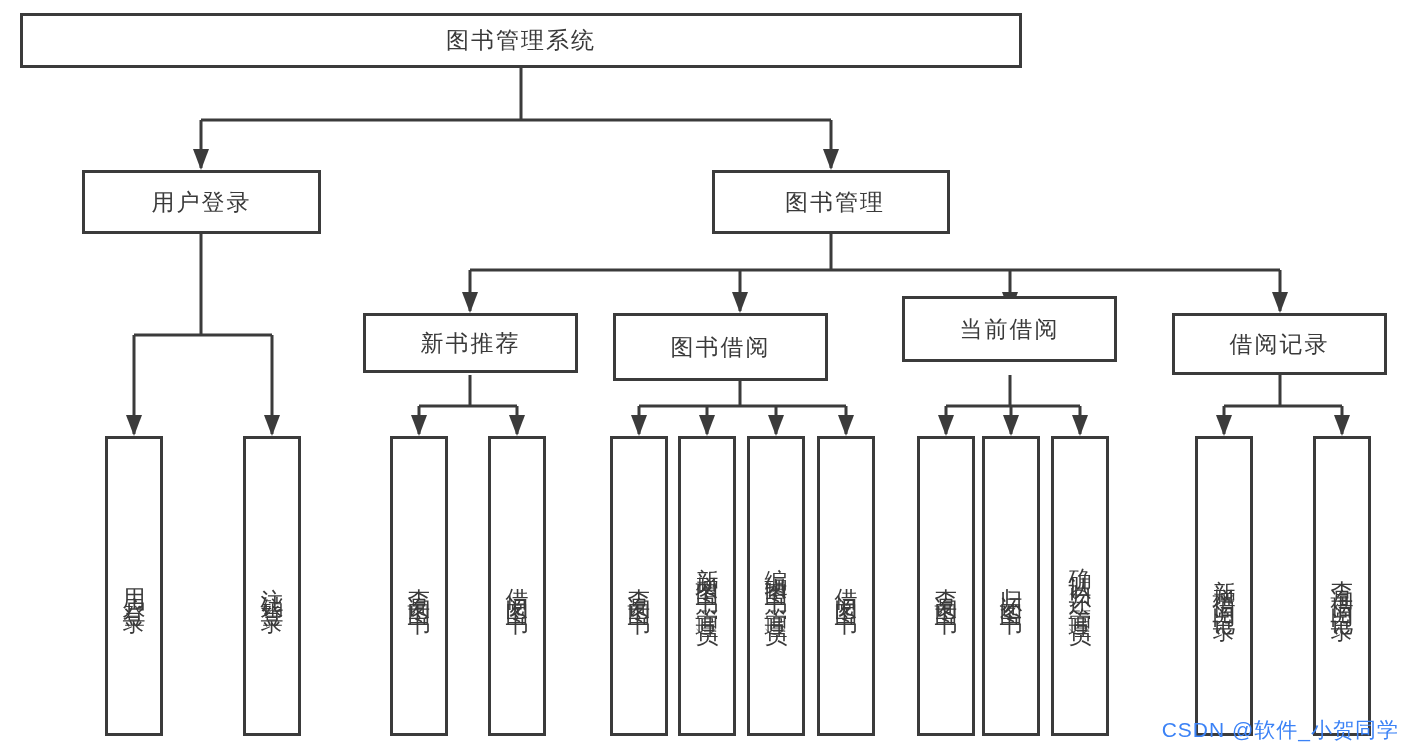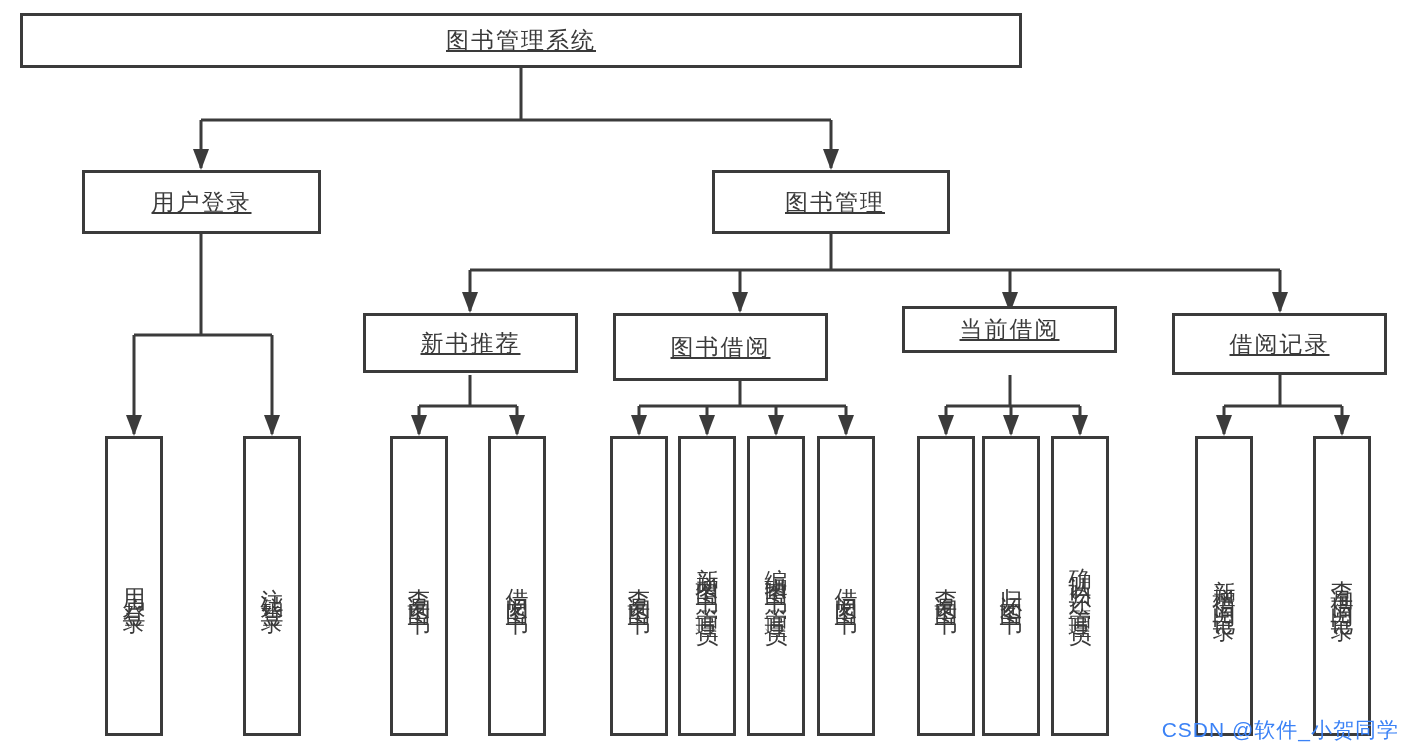--- a/index.html
+++ b/index.html
@@ -36,7 +36,6 @@
     font-size: 23px;
     letter-spacing: 2px;
     white-space: nowrap;
-    text-decoration: underline;
   }
   .node.v span {
     writing-mode: vertical-rl;

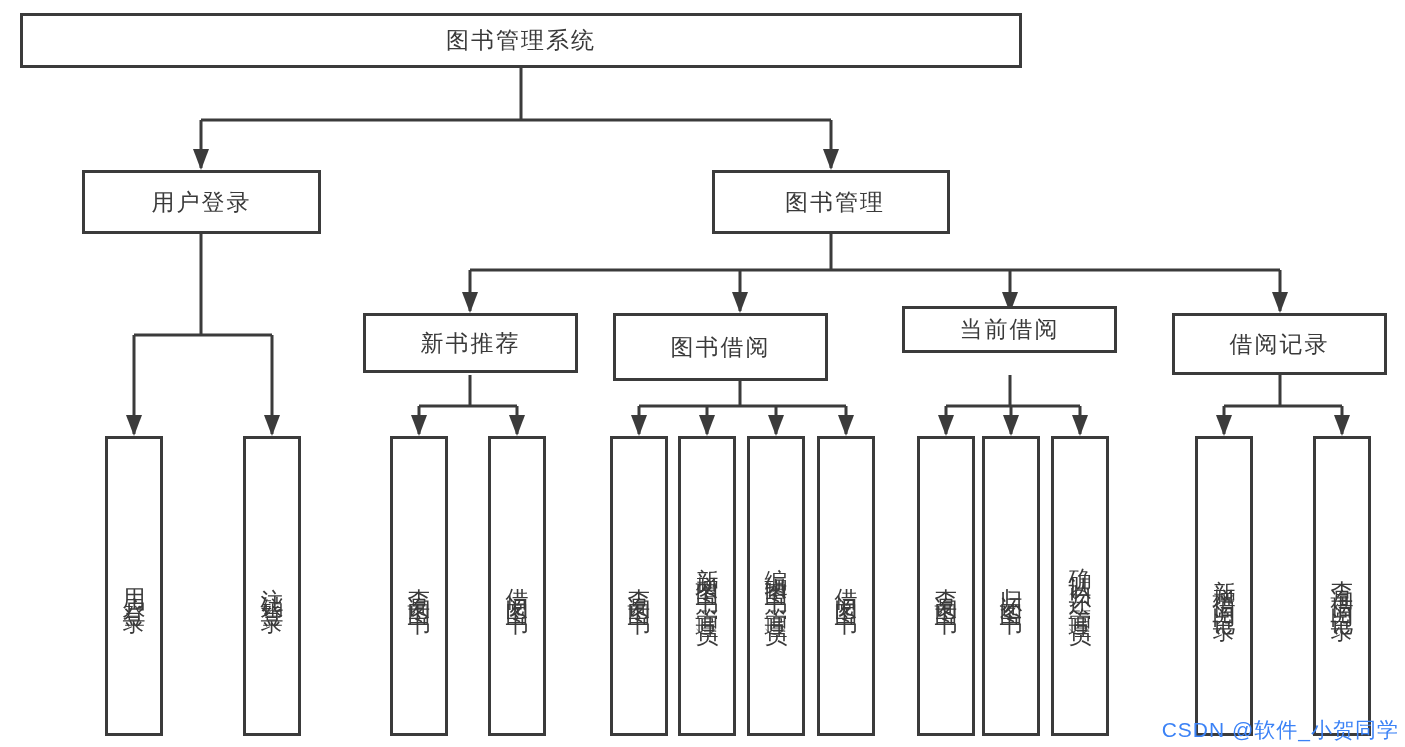--- a/index.html
+++ b/index.html
@@ -50,7 +50,7 @@
   .l1-b      { left: 712px; top: 170px; width: 238px;  height: 64px; padding-left: 8px; }
   .l2-a      { left: 363px;  top: 313px; width: 215px; height: 60px; }
   .l2-b      { left: 613px;  top: 313px; width: 215px; height: 68px; }
-  .l2-c      { left: 902px;  top: 306px; width: 215px; height: 47px; }
+  .l2-c      { left: 902px;  top: 296px; width: 215px; height: 66px; }
   .l2-d      { left: 1172px; top: 313px; width: 215px; height: 62px; }
   
   .leaf { top: 436px; width: 58px; height: 300px; }

